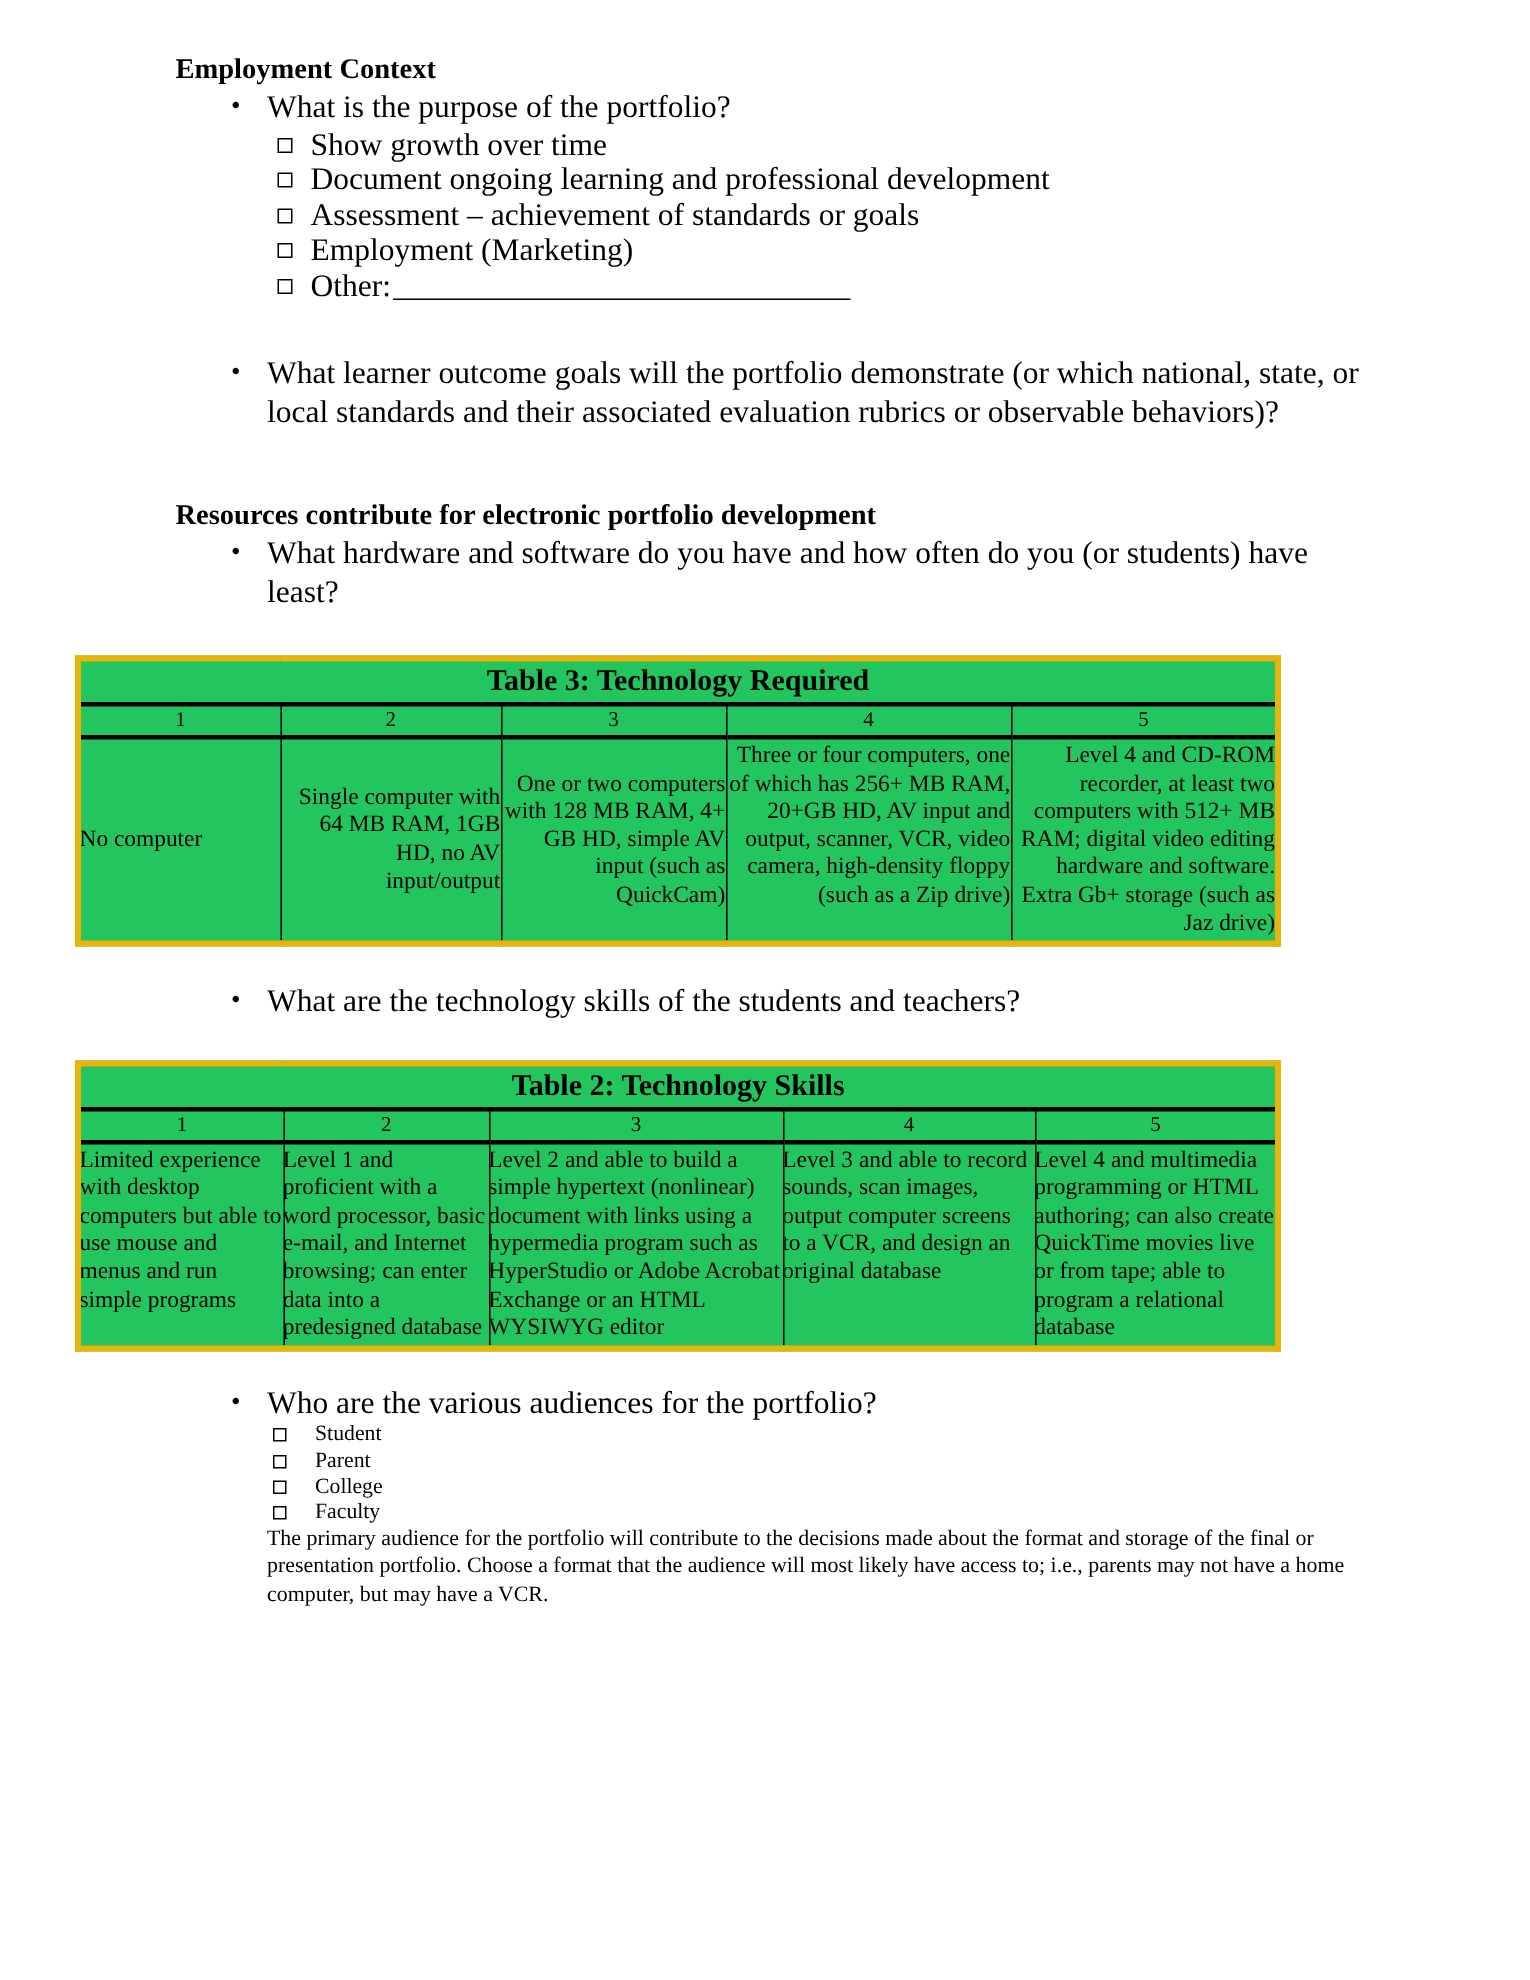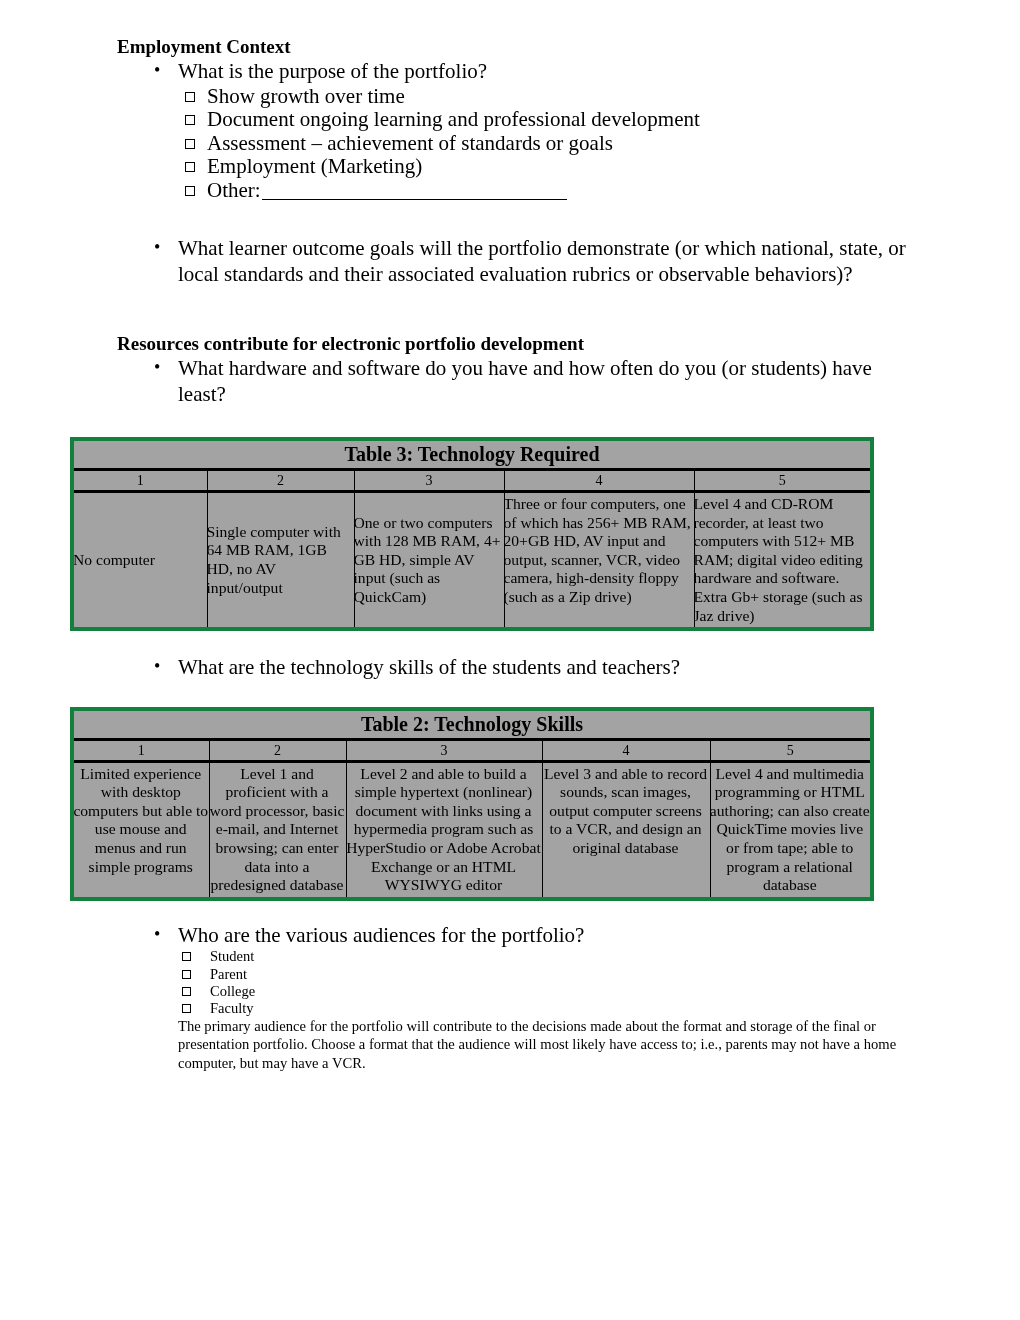--- a/index.html
+++ b/index.html
@@ -120,9 +120,9 @@
   .tbl {
     border-collapse: collapse;
     table-layout: fixed;
-    border: 4px solid #15803d;
-    margin-left: 70px;
-    background: #a3a3a3;
+    border: 4px solid #eab308;
+    margin-left: 50px;
+    background: #22c55e;
   }
   .tbl td {
     border: 1.4px solid #000;

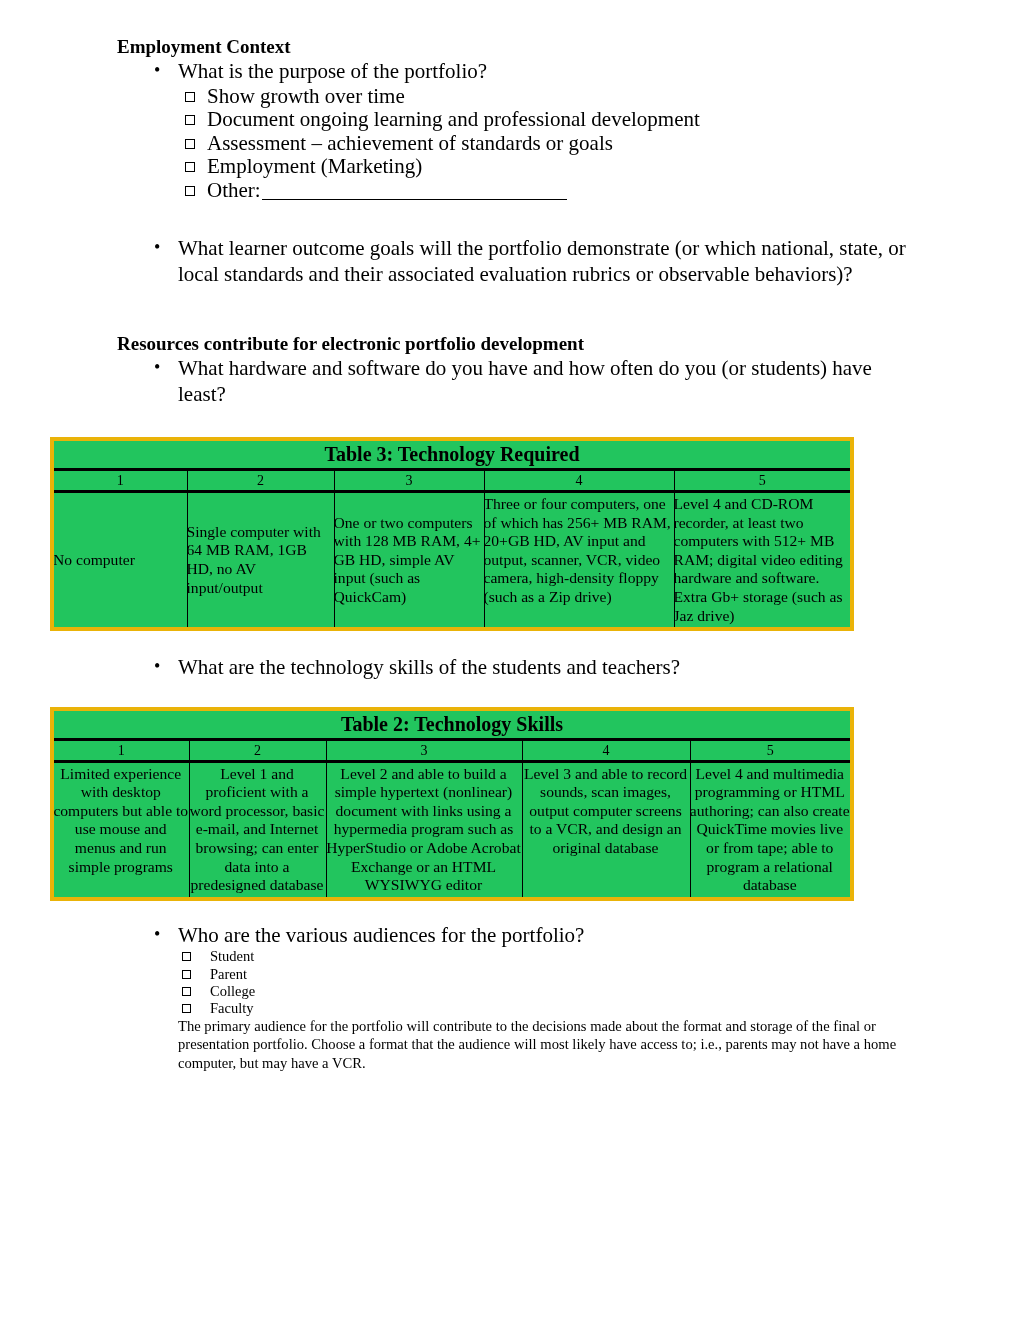--- a/index.html
+++ b/index.html
@@ -154,7 +154,7 @@
   }
   .t3 .body-cell { height: 116px; }
   .t2 .body-cell { height: 122px; }
-  .t3 .body-cell .inner { display: block; margin-left: -2px; }
+  .t3 .body-cell .inner { display: block; margin-left: -2px; text-align: right; }
   .t2 .body-cell .inner { display: block; margin-left: -2px; text-align: center; }
   .t3 .vcenter { display: flex; align-items: center; height: 100%; }
 

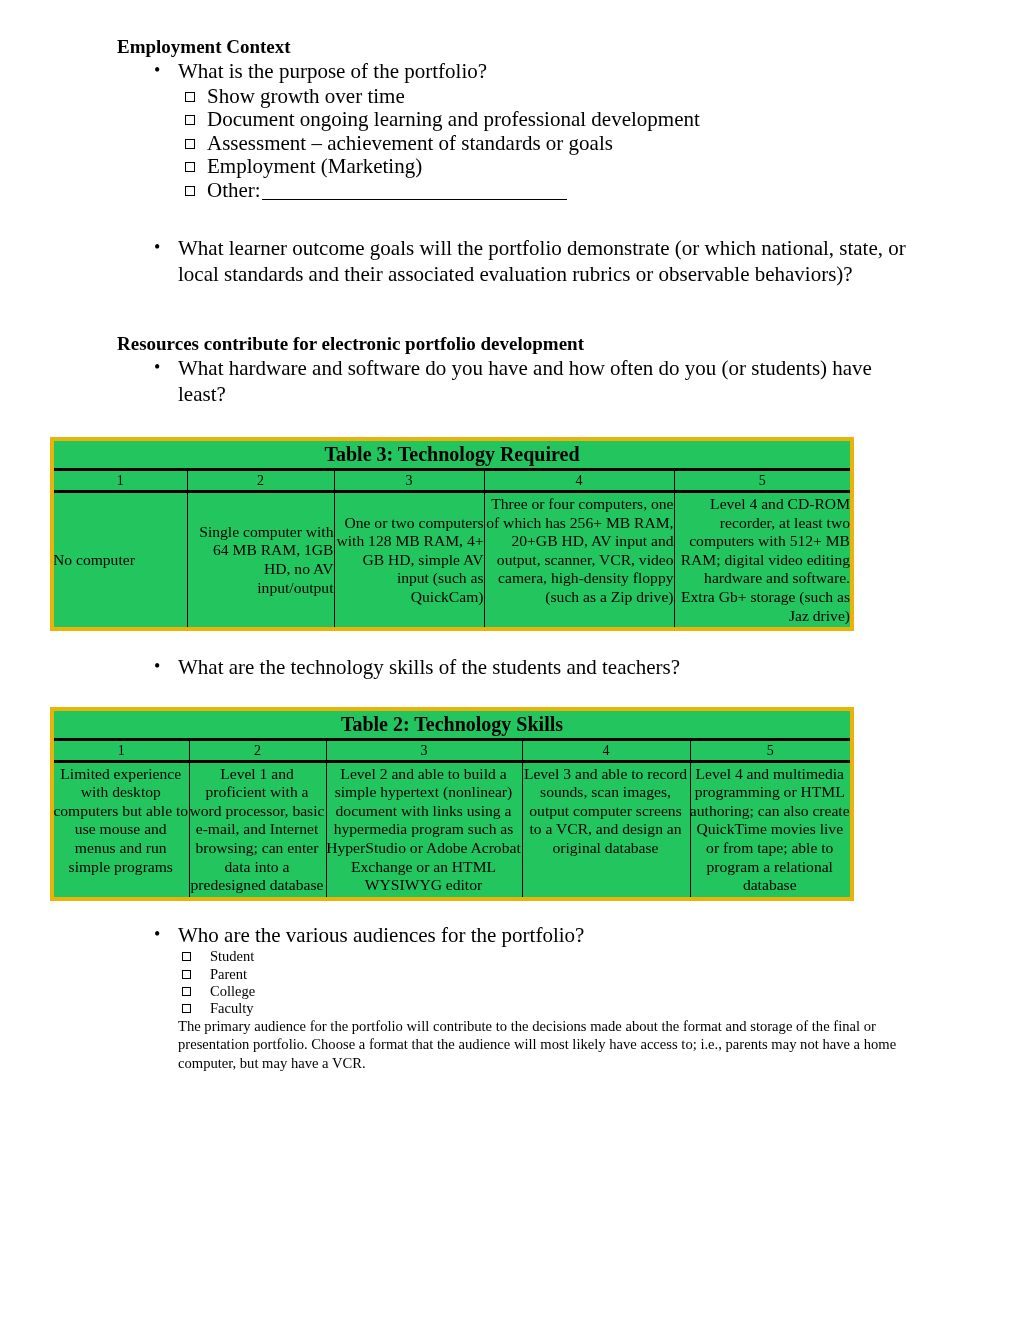--- a/index.html
+++ b/index.html
@@ -155,7 +155,7 @@
   .t3 .body-cell { height: 116px; }
   .t2 .body-cell { height: 122px; }
   .t3 .body-cell .inner { display: block; margin-left: -2px; text-align: right; }
-  .t2 .body-cell .inner { display: block; margin-left: -2px; text-align: center; }
+  .t2 .body-cell .inner { display: block; margin-left: -2px; }
   .t3 .vcenter { display: flex; align-items: center; height: 100%; }
 
   .spacer-lg { height: 34px; }

